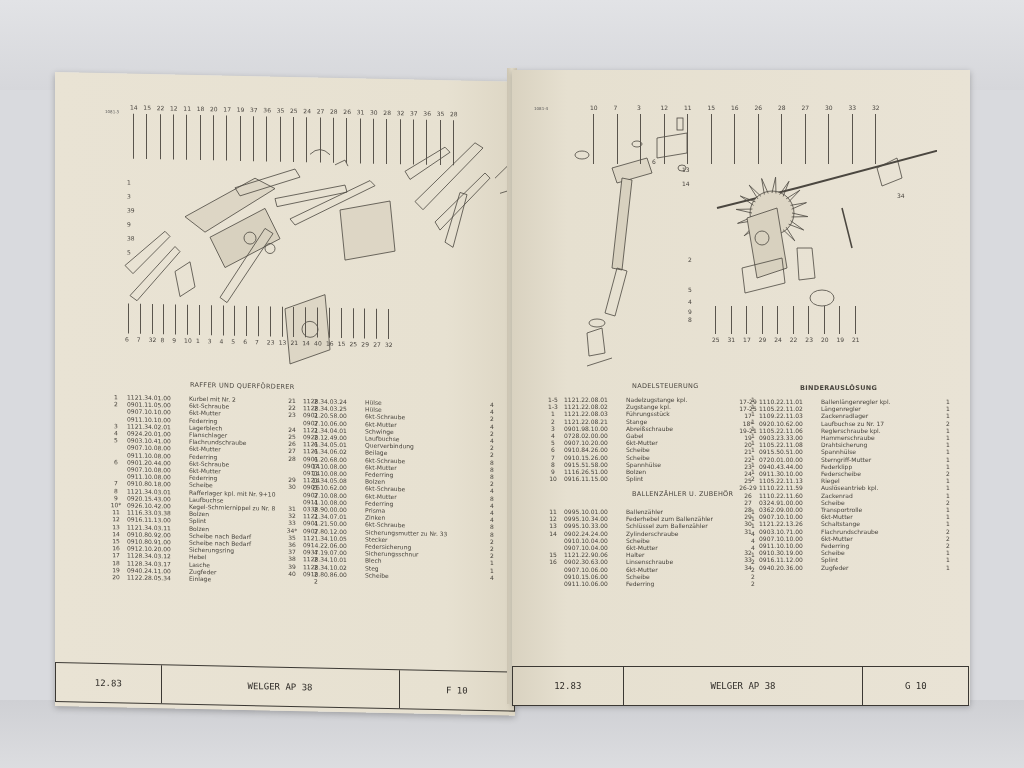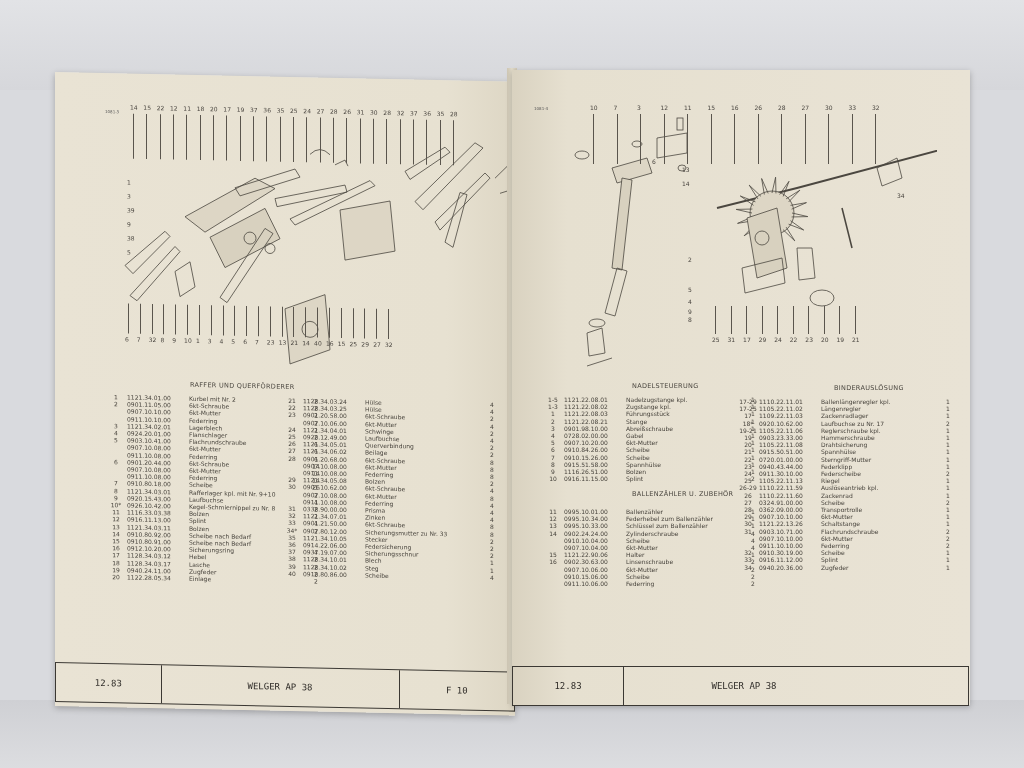--- a/index.html
+++ b/index.html
@@ -691,7 +691,7 @@
       </div>
   </div>
 
-  <div class="section-title" style="left:322px;top:314px;">BINDERAUSLÖSUNG</div>
+  <div class="section-title" style="left:288px;top:314px;font-weight:bold;">BINDERAUSLÖSUNG</div>
   <div class="parts-table" style="left:225px;top:328px;">
     <div id="right-sec2">
         <div class="row">

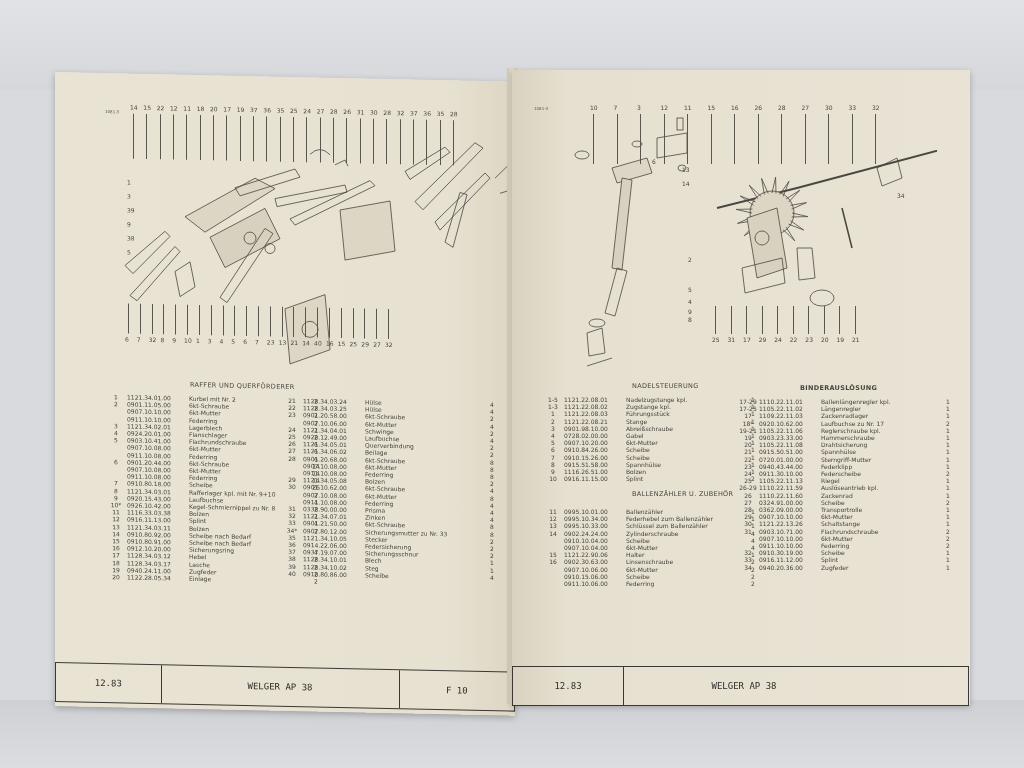--- a/index.html
+++ b/index.html
@@ -844,6 +844,7 @@
   <div class="footer" id="right-footer">
     <div class="cell" style="width:110px;">12.83</div>
     <div class="cell" style="width:240px;">WELGER AP 38</div>
+    <div class="cell" style="width:105px;">G 10</div>
   </div>
 <div class="callout" style="left: 78px; top: 34px;">10</div>
     <div class="callout-line" style="left: 81px; top: 44px; height: 50px;"></div>

